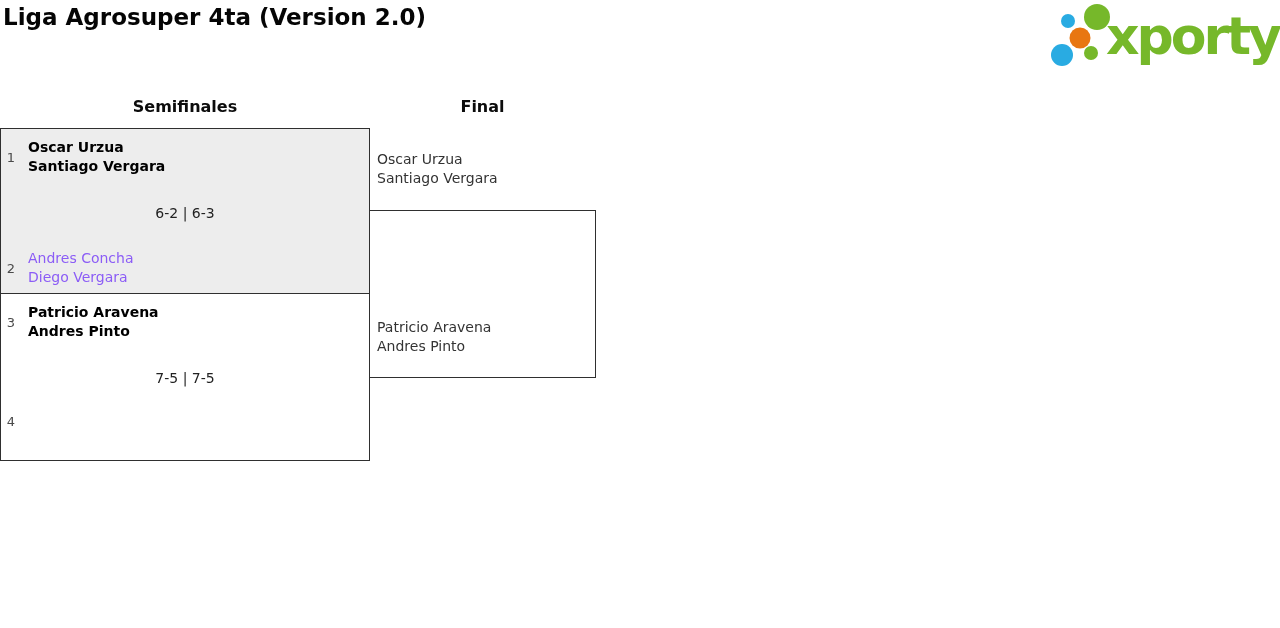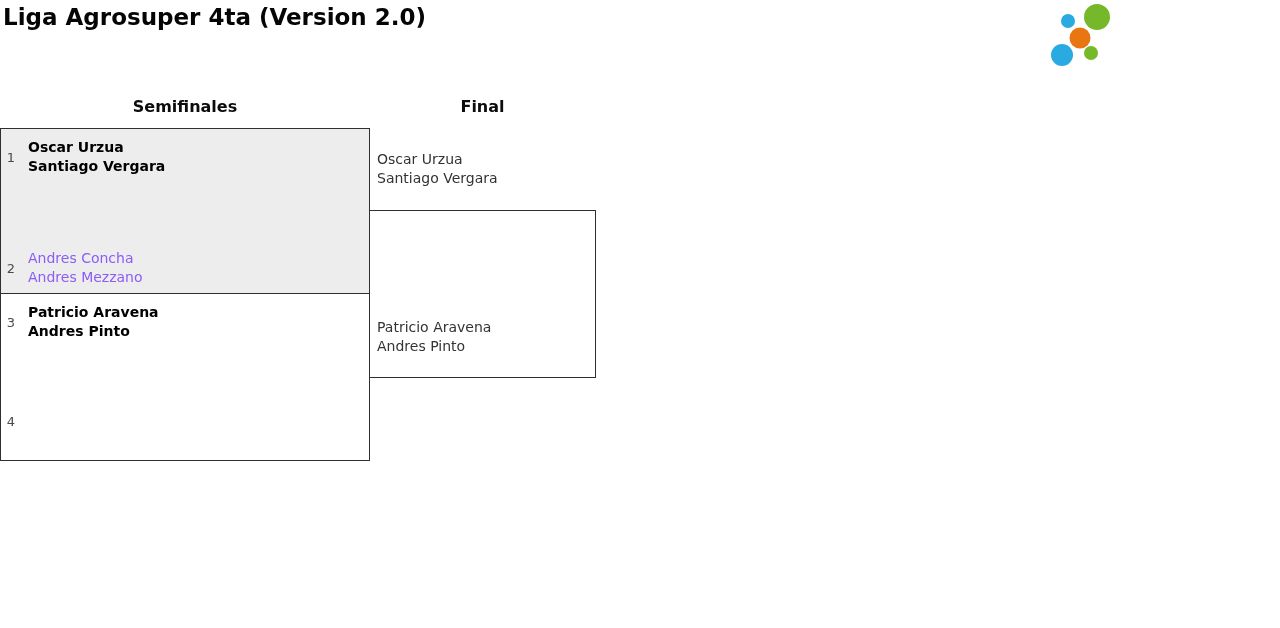--- a/index.html
+++ b/index.html
@@ -139,6 +139,7 @@
       <circle cx="14" cy="55" r="11" fill="#29abe2"></circle>
       <circle cx="43" cy="53" r="7" fill="#76b82a"></circle>
     </svg>
+    <div class="wordmark">xporty</div>
   </div>
 
   <div class="round-header rh-final">Final</div>

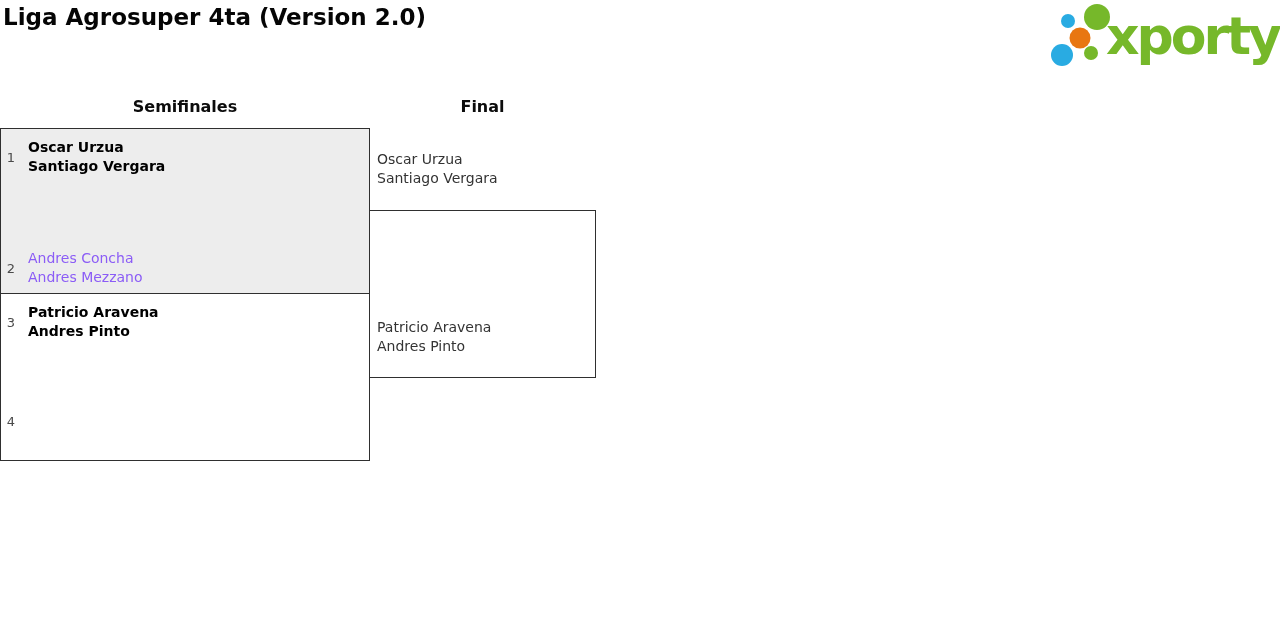--- a/index.html
+++ b/index.html
@@ -153,6 +153,7 @@
         <div>Santiago Vergara</div>
       </span>
     </div>
+    <div class="score">6-2 | 6-3</div>
     <div class="team t-bot">
       <span class="seed">2</span>
       <span class="names">

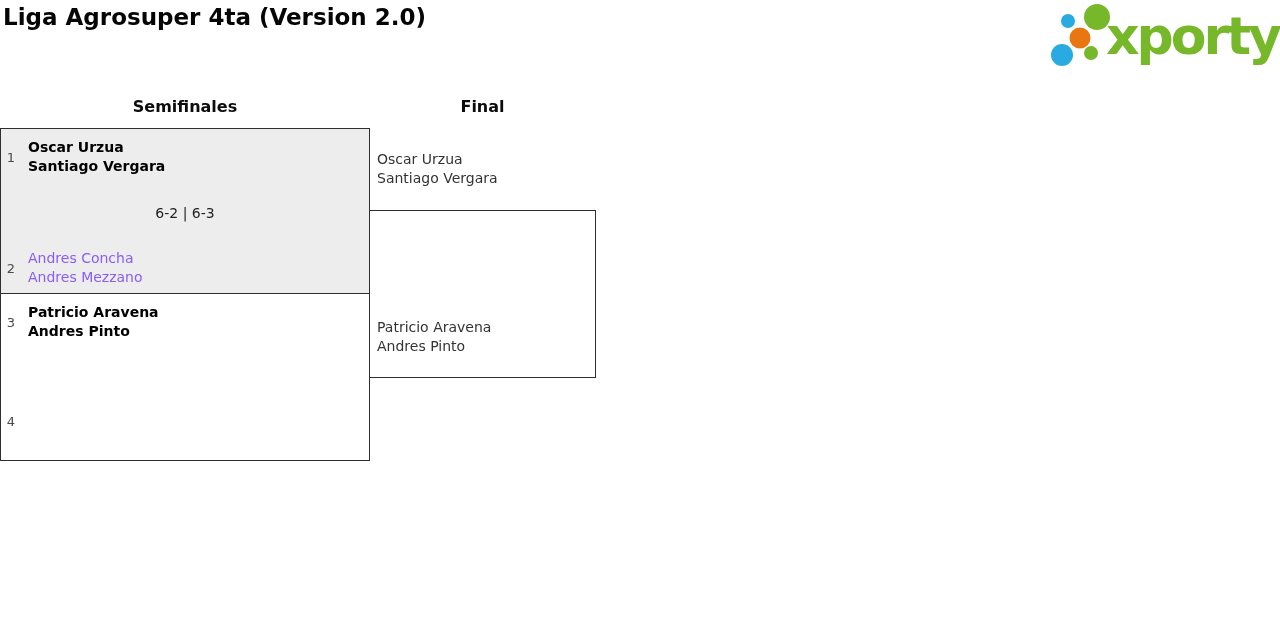--- a/index.html
+++ b/index.html
@@ -158,7 +158,7 @@
       <span class="seed">2</span>
       <span class="names">
         <div>Andres Concha</div>
-        <div>Andres Mezzano</div>
+        <div>Diego Vergara</div>
       </span>
     </div>
   </div>

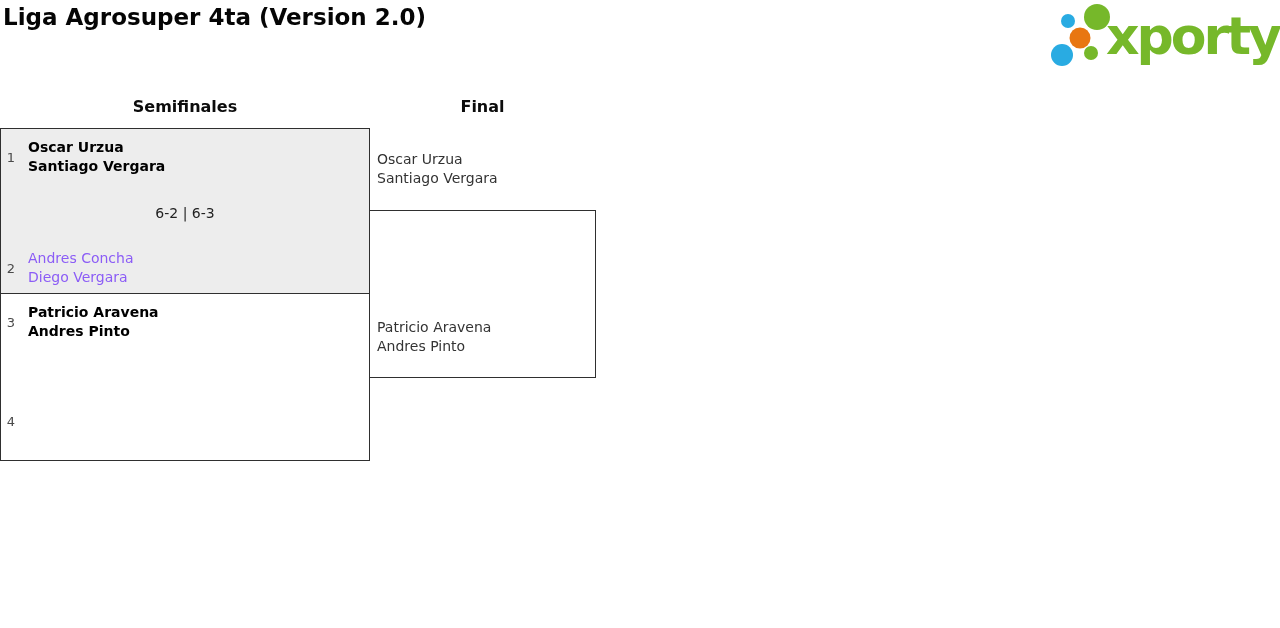--- a/index.html
+++ b/index.html
@@ -171,6 +171,7 @@
         <div>Andres Pinto</div>
       </span>
     </div>
+    <div class="score">7-5 | 7-5</div>
     <div class="team t-bot">
       <span class="seed">4</span>
     </div>

